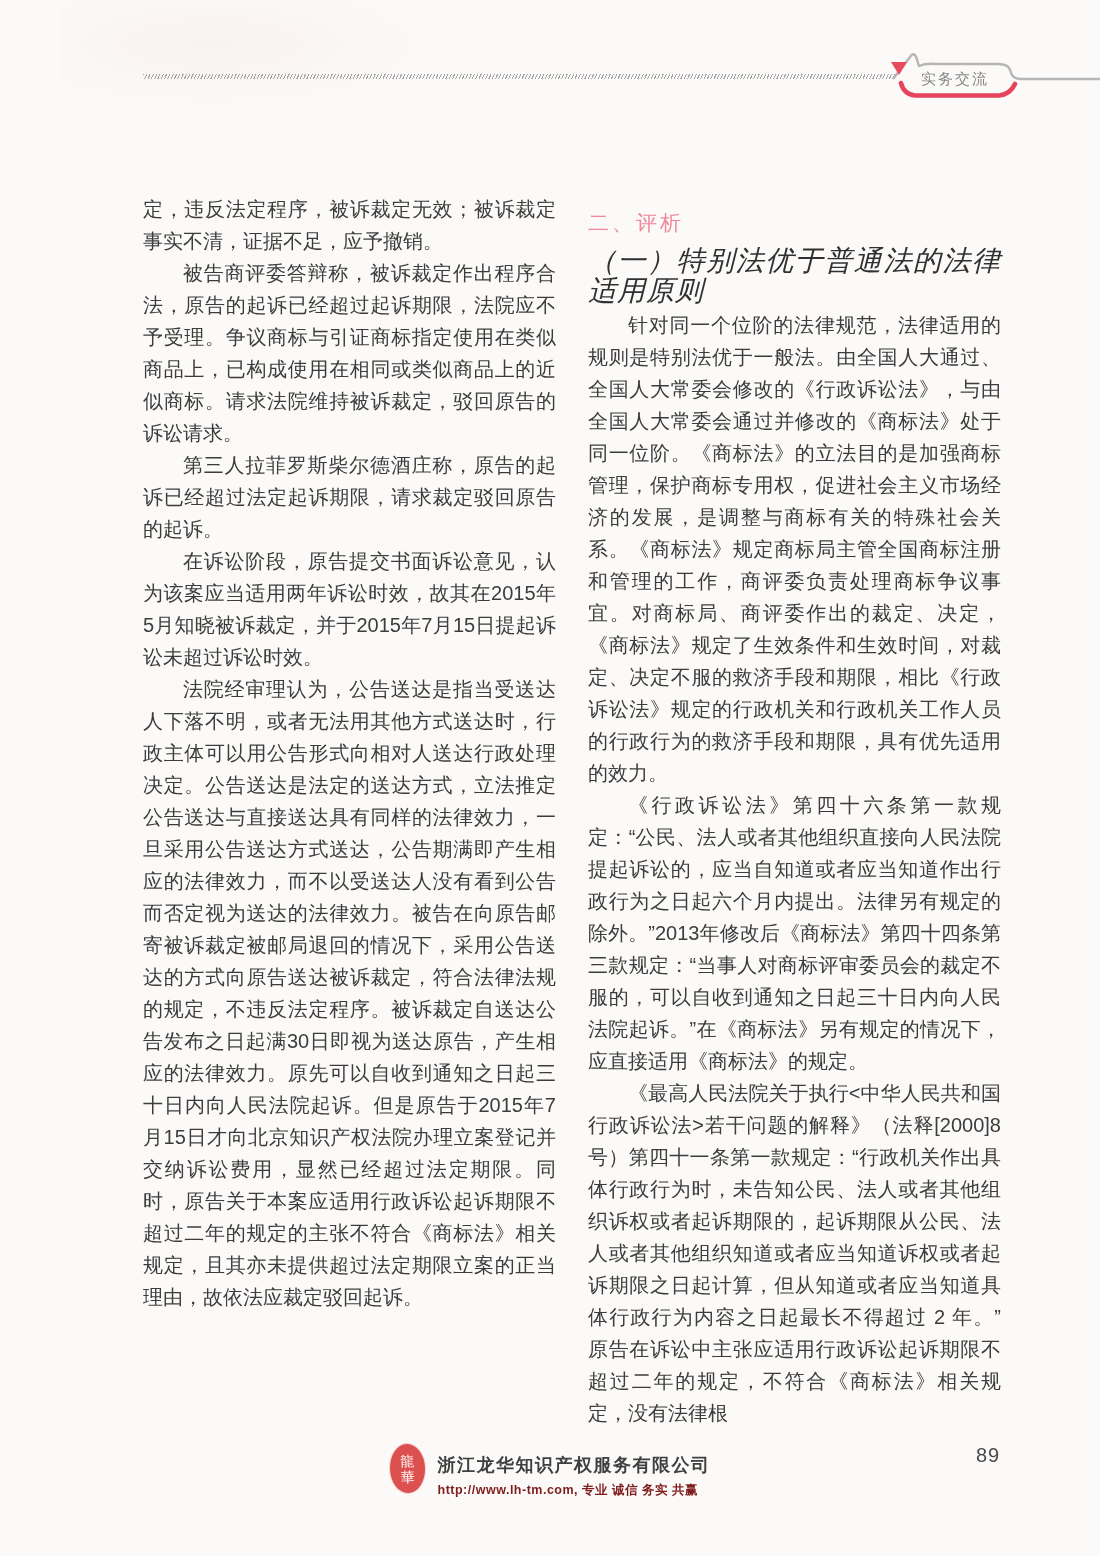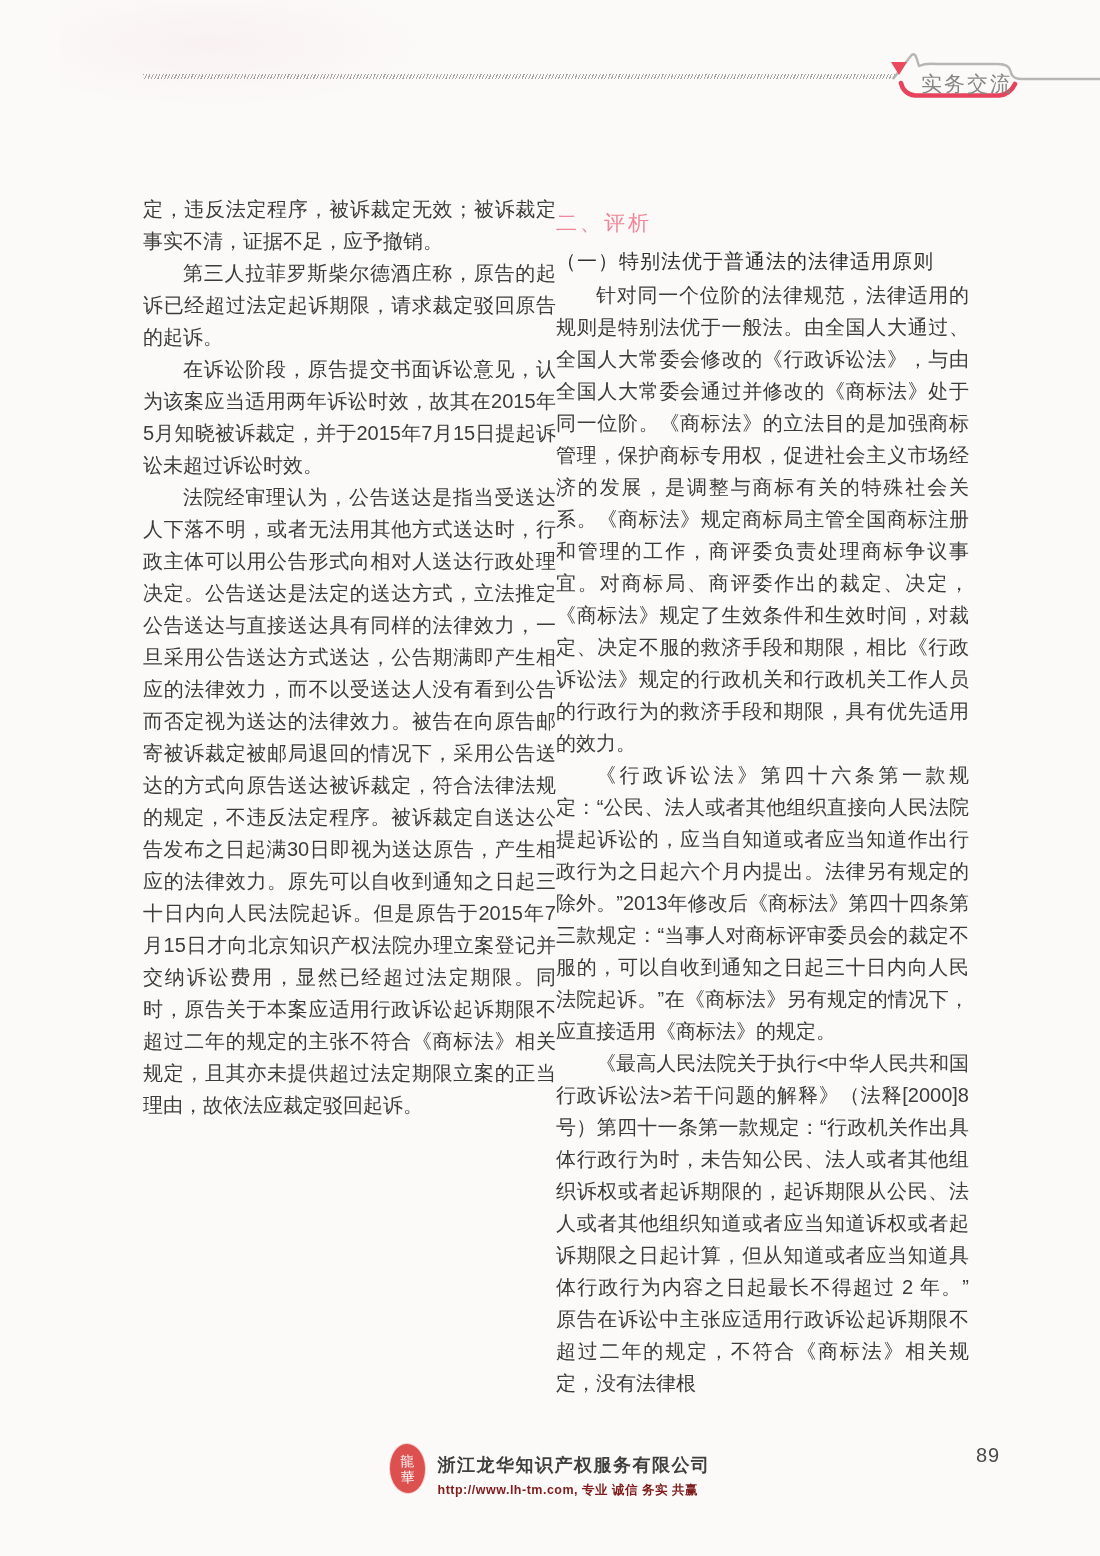--- a/index.html
+++ b/index.html
@@ -25,7 +25,7 @@
   .header-svg { position: absolute; left: 880px; top: 45px; }
   .tab-label {
     position: absolute; left: 921px; top: 70px;
-    font-size: 21px; letter-spacing: 2px; color: #868686;
+    font-size: 15px; letter-spacing: 2px; color: #868686;
   }
   
   .content {

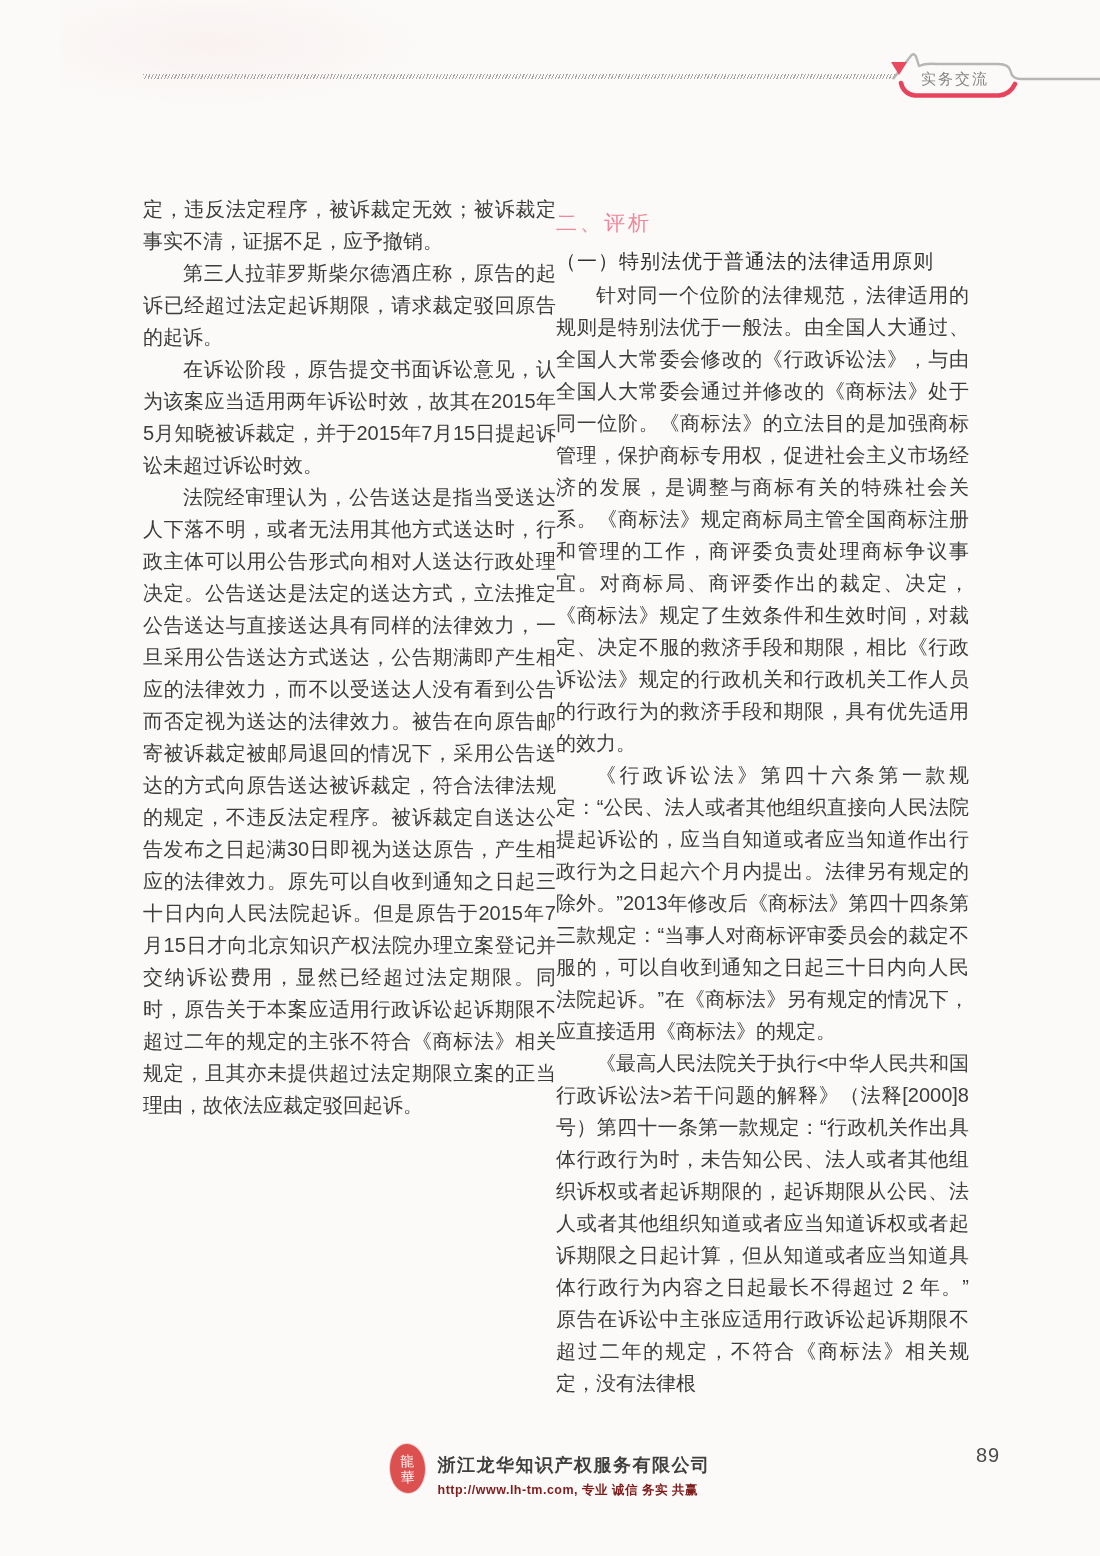--- a/index.html
+++ b/index.html
@@ -30,7 +30,7 @@
   
   .content {
     position: absolute; left: 143px; top: 193px; width: 860px;
-    display: flex; 
+    display: flex; gap: 32px;
   }
   .col {
     width: 413px; flex: 0 0 413px;

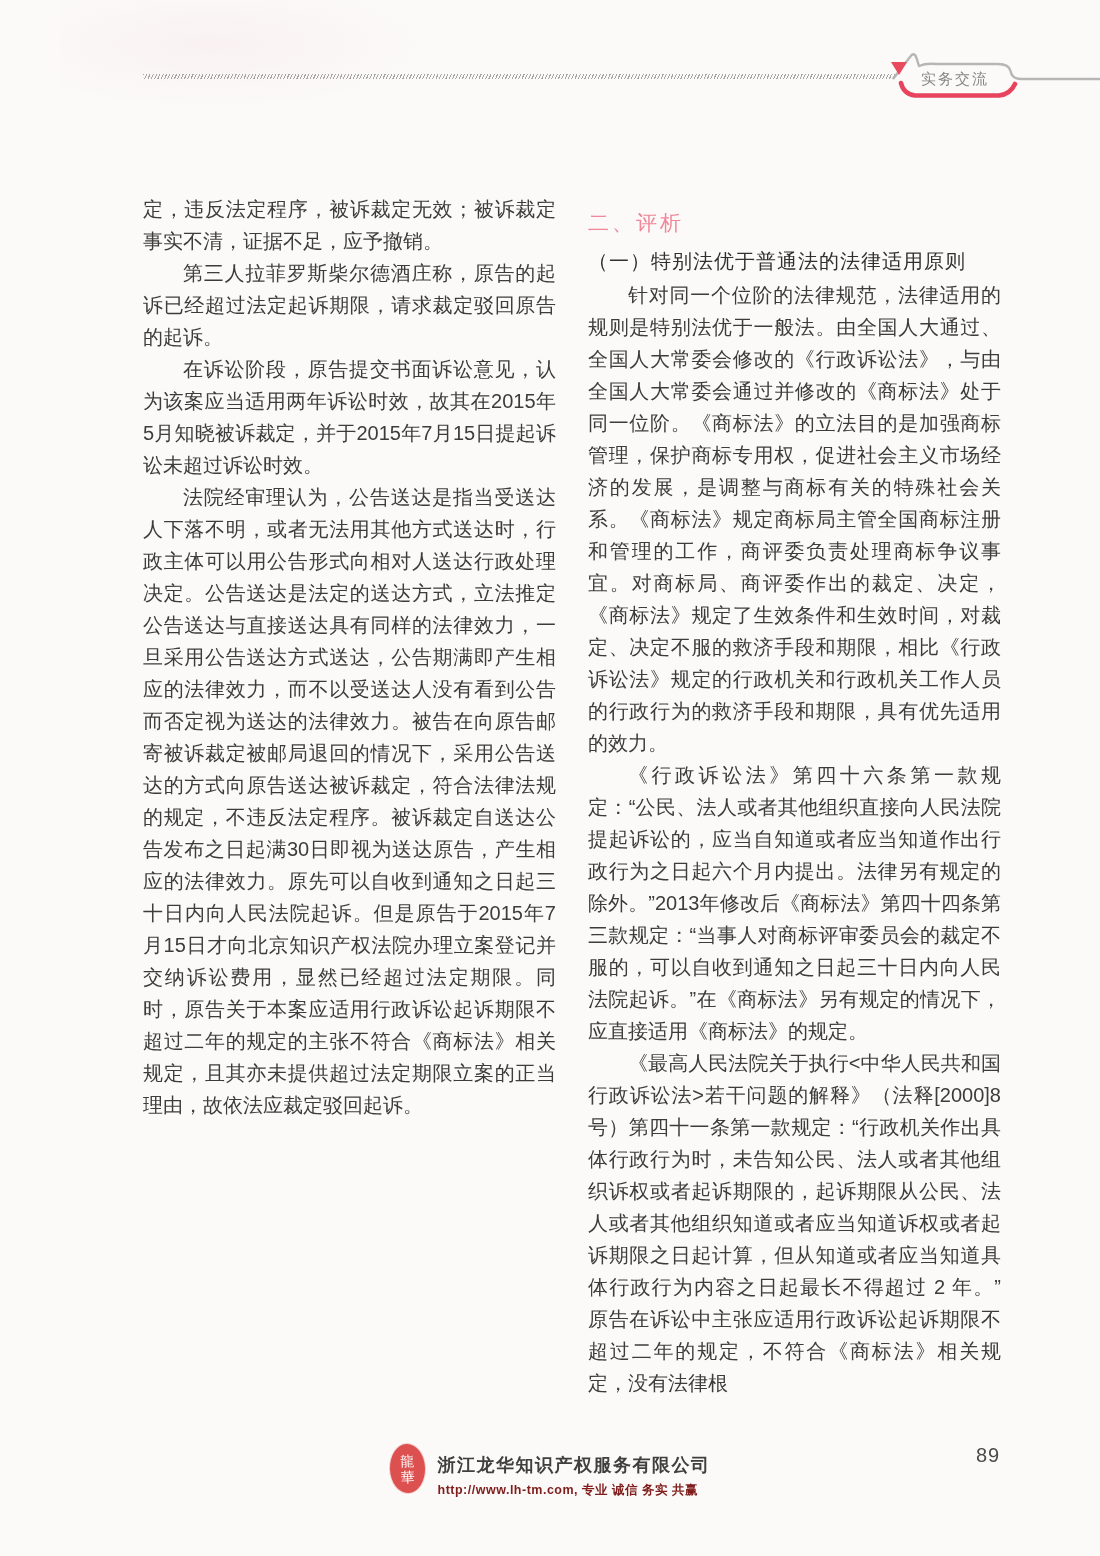--- a/index.html
+++ b/index.html
@@ -95,6 +95,7 @@
 <div class="content">
   <div class="col">
     <p>定，违反法定程序，被诉裁定无效；被诉裁定事实不清，证据不足，应予撤销。</p>
+    <p class="indent">被告商评委答辩称，被诉裁定作出程序合法，原告的起诉已经超过起诉期限，法院应不予受理。争议商标与引证商标指定使用在类似商品上，已构成使用在相同或类似商品上的近似商标。请求法院维持被诉裁定，驳回原告的诉讼请求。</p>
     <p class="indent">第三人拉菲罗斯柴尔德酒庄称，原告的起诉已经超过法定起诉期限，请求裁定驳回原告的起诉。</p>
     <p class="indent">在诉讼阶段，原告提交书面诉讼意见，认为该案应当适用两年诉讼时效，故其在2015年5月知晓被诉裁定，并于2015年7月15日提起诉讼未超过诉讼时效。</p>
     <p class="indent">法院经审理认为，公告送达是指当受送达人下落不明，或者无法用其他方式送达时，行政主体可以用公告形式向相对人送达行政处理决定。公告送达是法定的送达方式，立法推定公告送达与直接送达具有同样的法律效力，一旦采用公告送达方式送达，公告期满即产生相应的法律效力，而不以受送达人没有看到公告而否定视为送达的法律效力。被告在向原告邮寄被诉裁定被邮局退回的情况下，采用公告送达的方式向原告送达被诉裁定，符合法律法规的规定，不违反法定程序。被诉裁定自送达公告发布之日起满30日即视为送达原告，产生相应的法律效力。原先可以自收到通知之日起三十日内向人民法院起诉。但是原告于2015年7月15日才向北京知识产权法院办理立案登记并交纳诉讼费用，显然已经超过法定期限。同时，原告关于本案应适用行政诉讼起诉期限不超过二年的规定的主张不符合《商标法》相关规定，且其亦未提供超过法定期限立案的正当理由，故依法应裁定驳回起诉。</p>

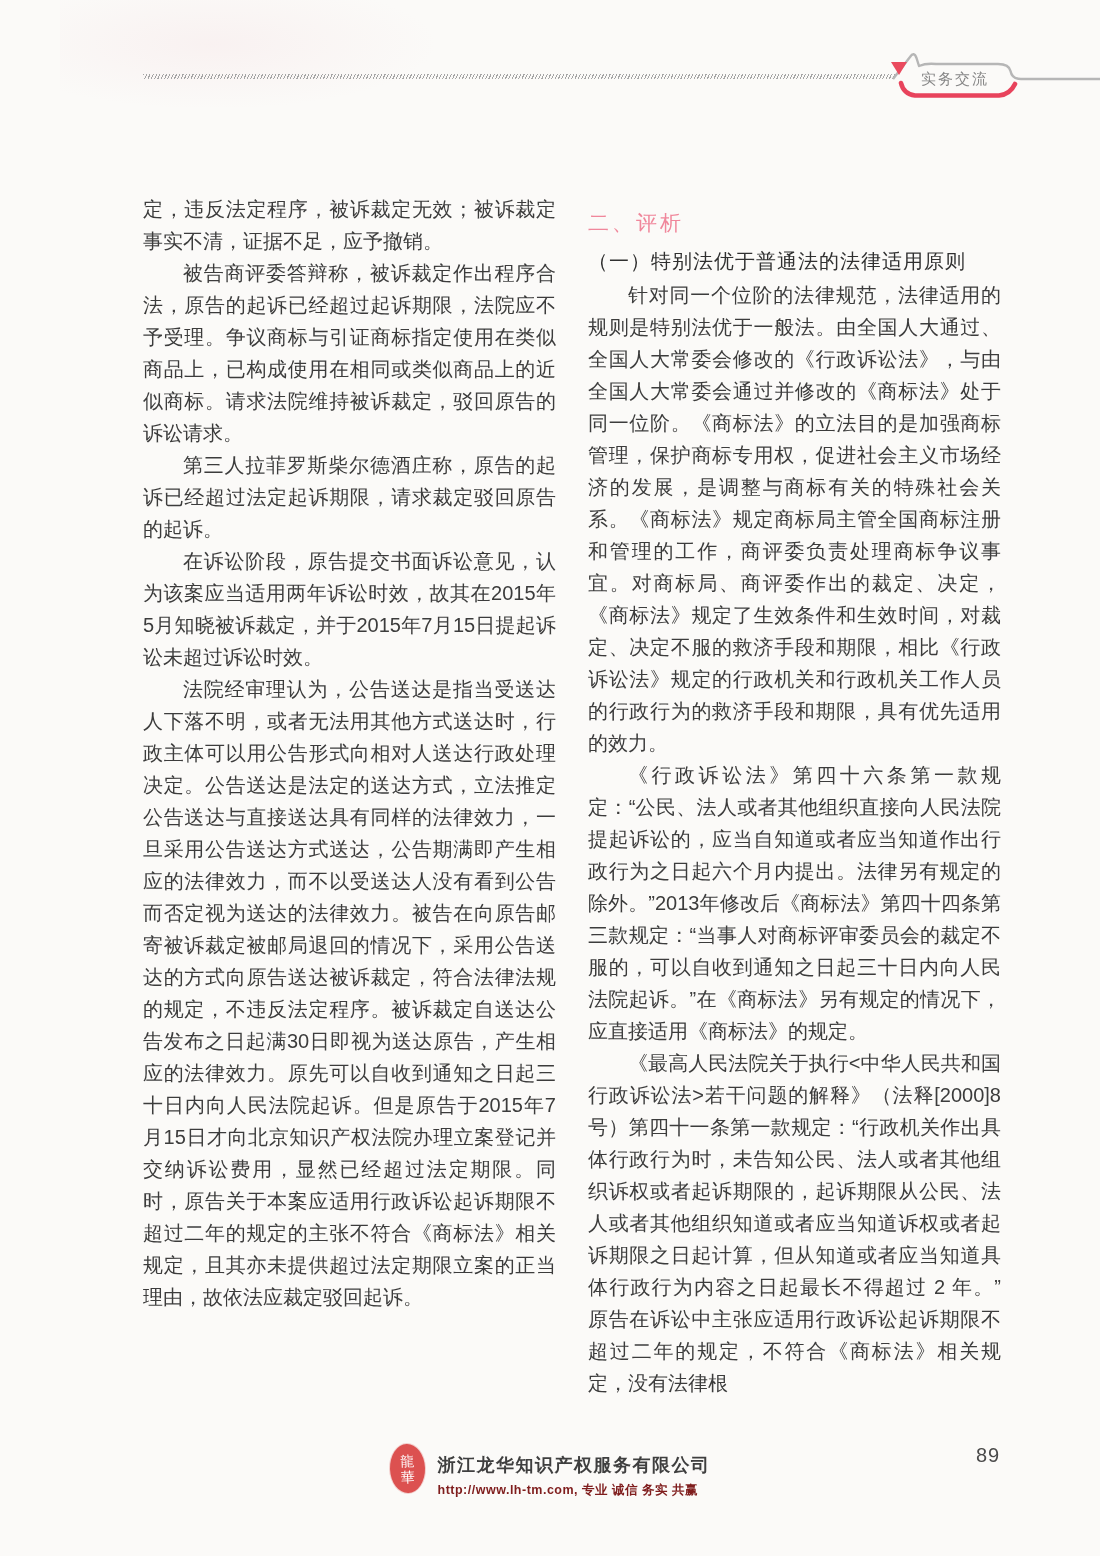--- a/index.html
+++ b/index.html
@@ -46,7 +46,7 @@
   }
   .sub-heading {
     font-family: "Liberation Serif", "DejaVu Serif", serif;
-    font-size: 20px; line-height: 30px;
+    font-style: italic; font-size: 28px; line-height: 30px;
     letter-spacing: 1px; color: #303030; margin-bottom: 3px;
     text-indent: 0;
   }

